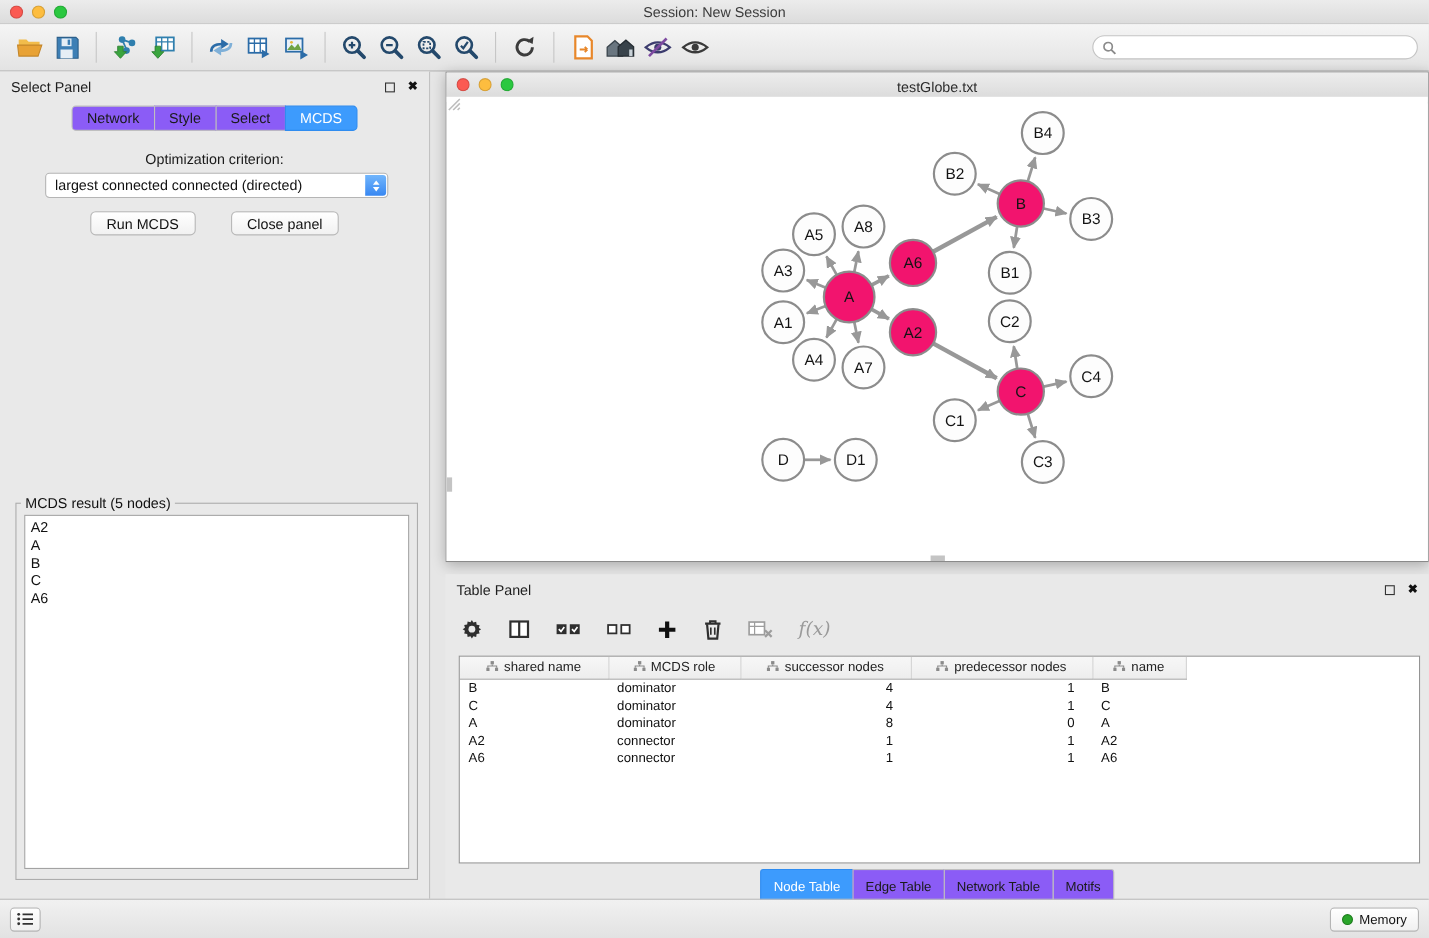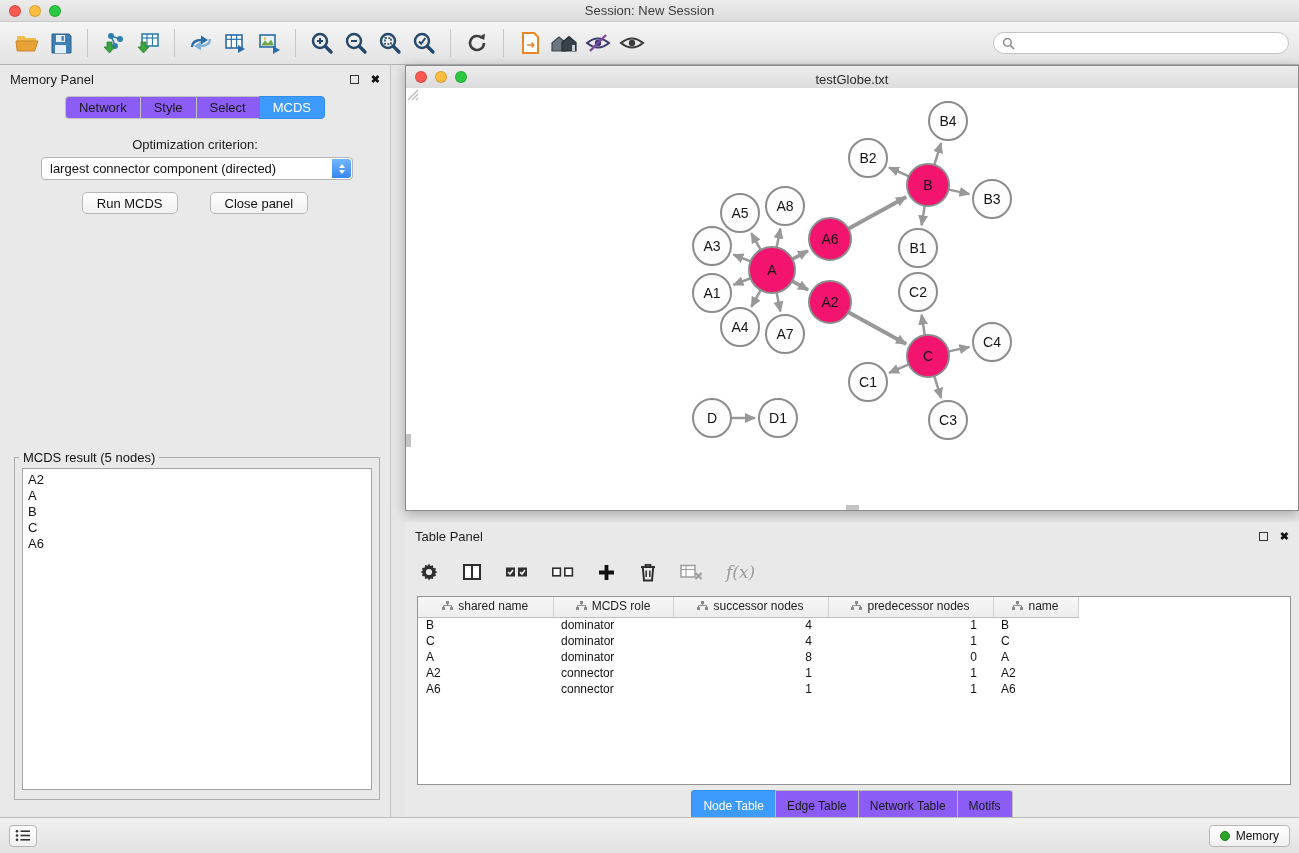--- a/index.html
+++ b/index.html
@@ -242,7 +242,7 @@
 
   <div class="control-panel">
     <div class="panel-header">
-      <span>Memory Panel</span>
+      <span>Select Panel</span>
       <span class="hdr-icons">
         <span class="float-box"></span>
         <span class="close-x">✖</span>

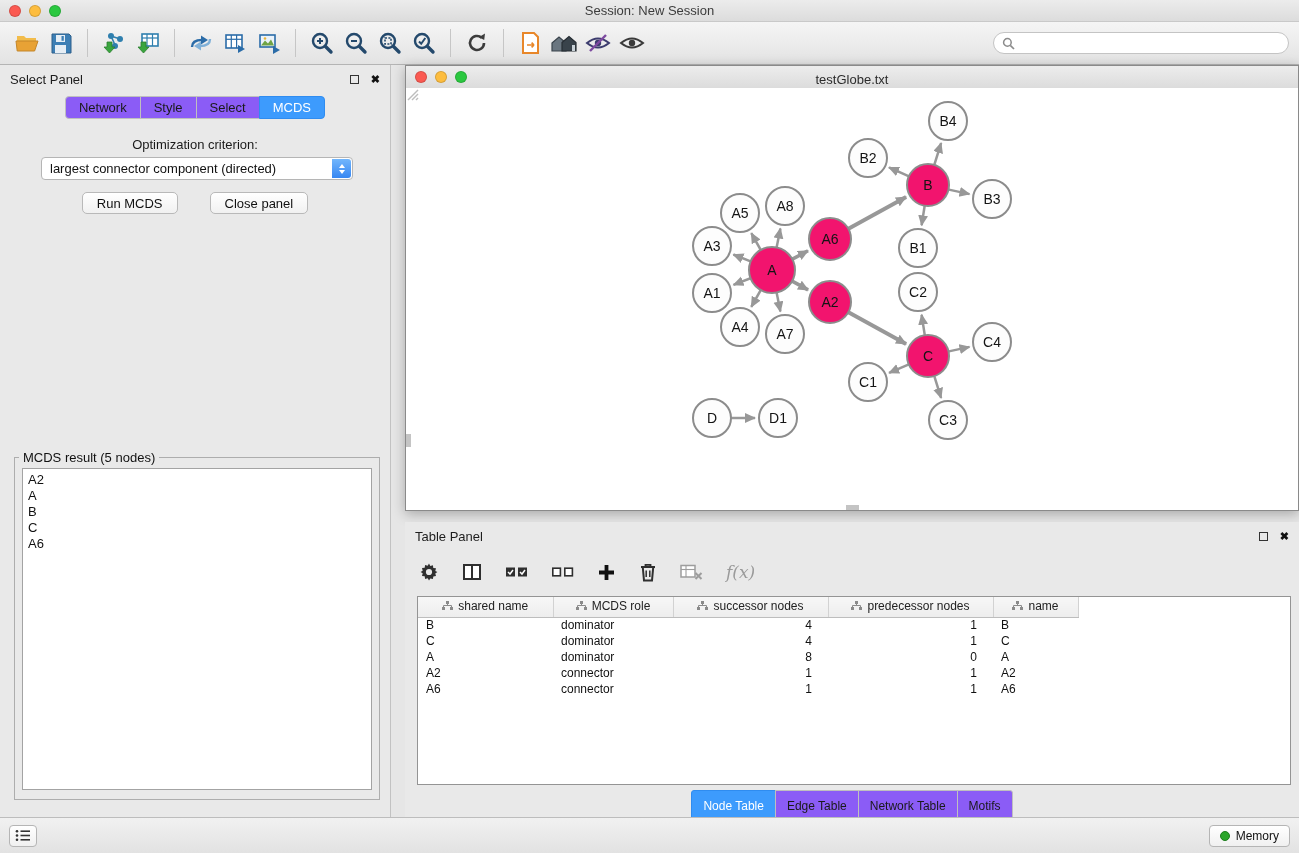--- a/index.html
+++ b/index.html
@@ -256,7 +256,7 @@
       </div>
     <div class="opt-label">Optimization criterion:</div>
     <div class="dropdown">
-      <span>largest connector component (directed)</span>
+      <span>largest connected connected (directed)</span>
       <span class="stepper">
           <i class="tri-up"></i>
           <i class="tri-down"></i>

